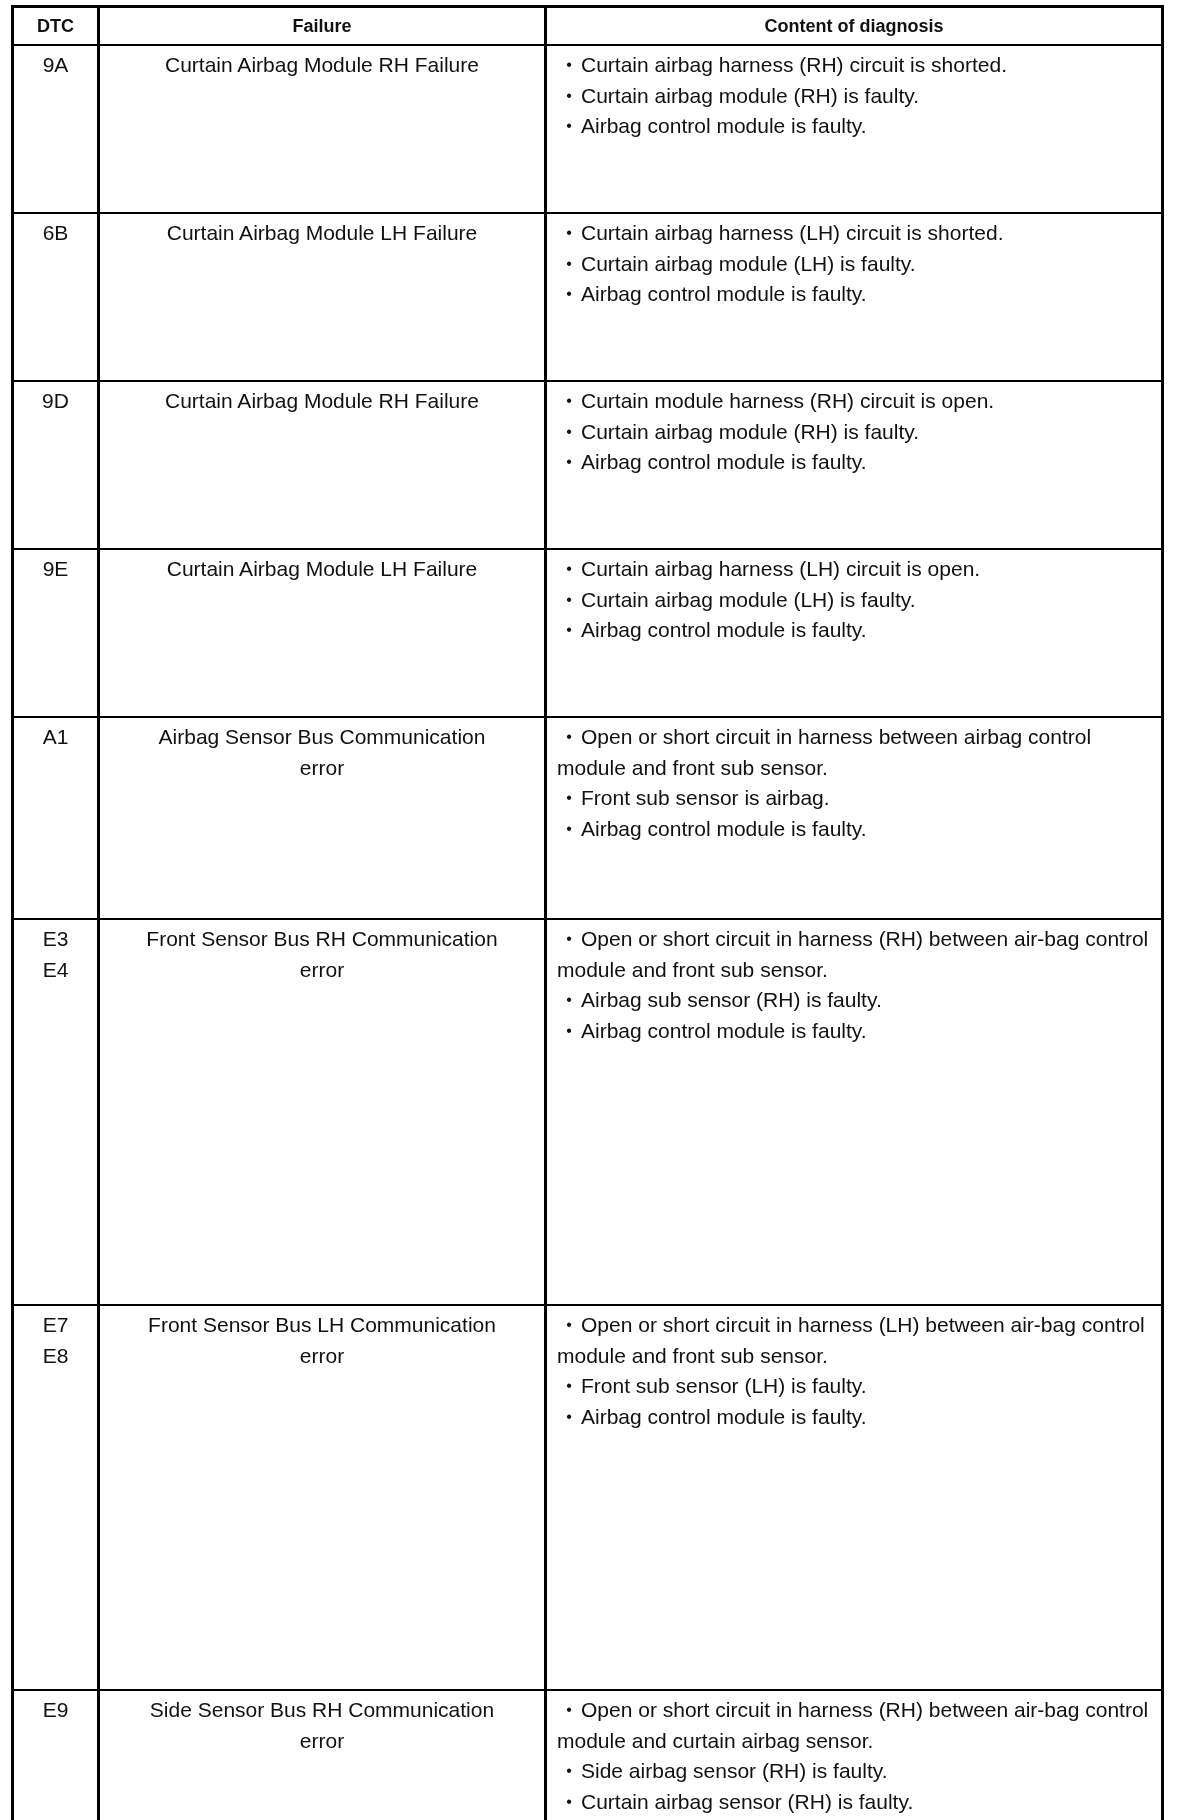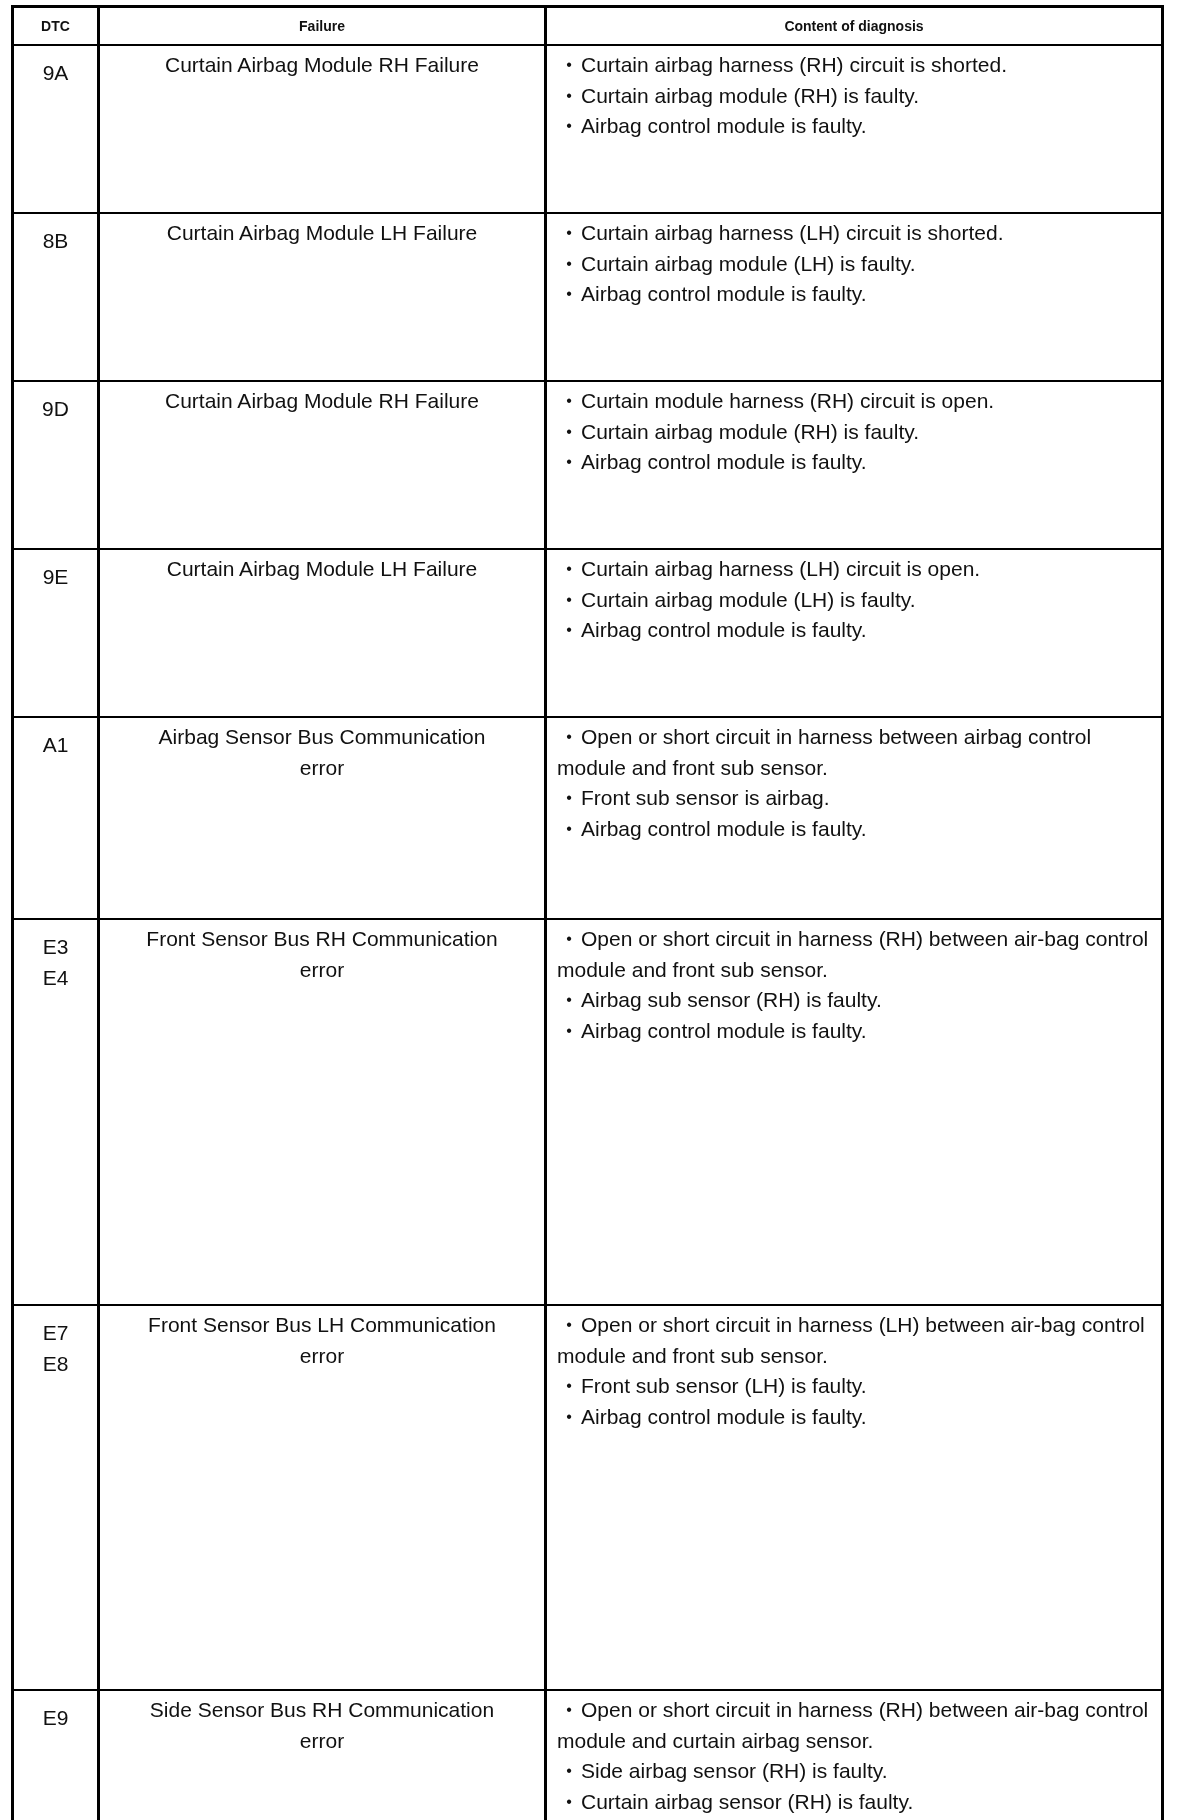--- a/index.html
+++ b/index.html
@@ -34,7 +34,7 @@
     }
     th {
       height: 36px;
-      font-size: 14px;
+      font-size: 18px;
       font-weight: bold;
       text-align: center;
       vertical-align: middle;

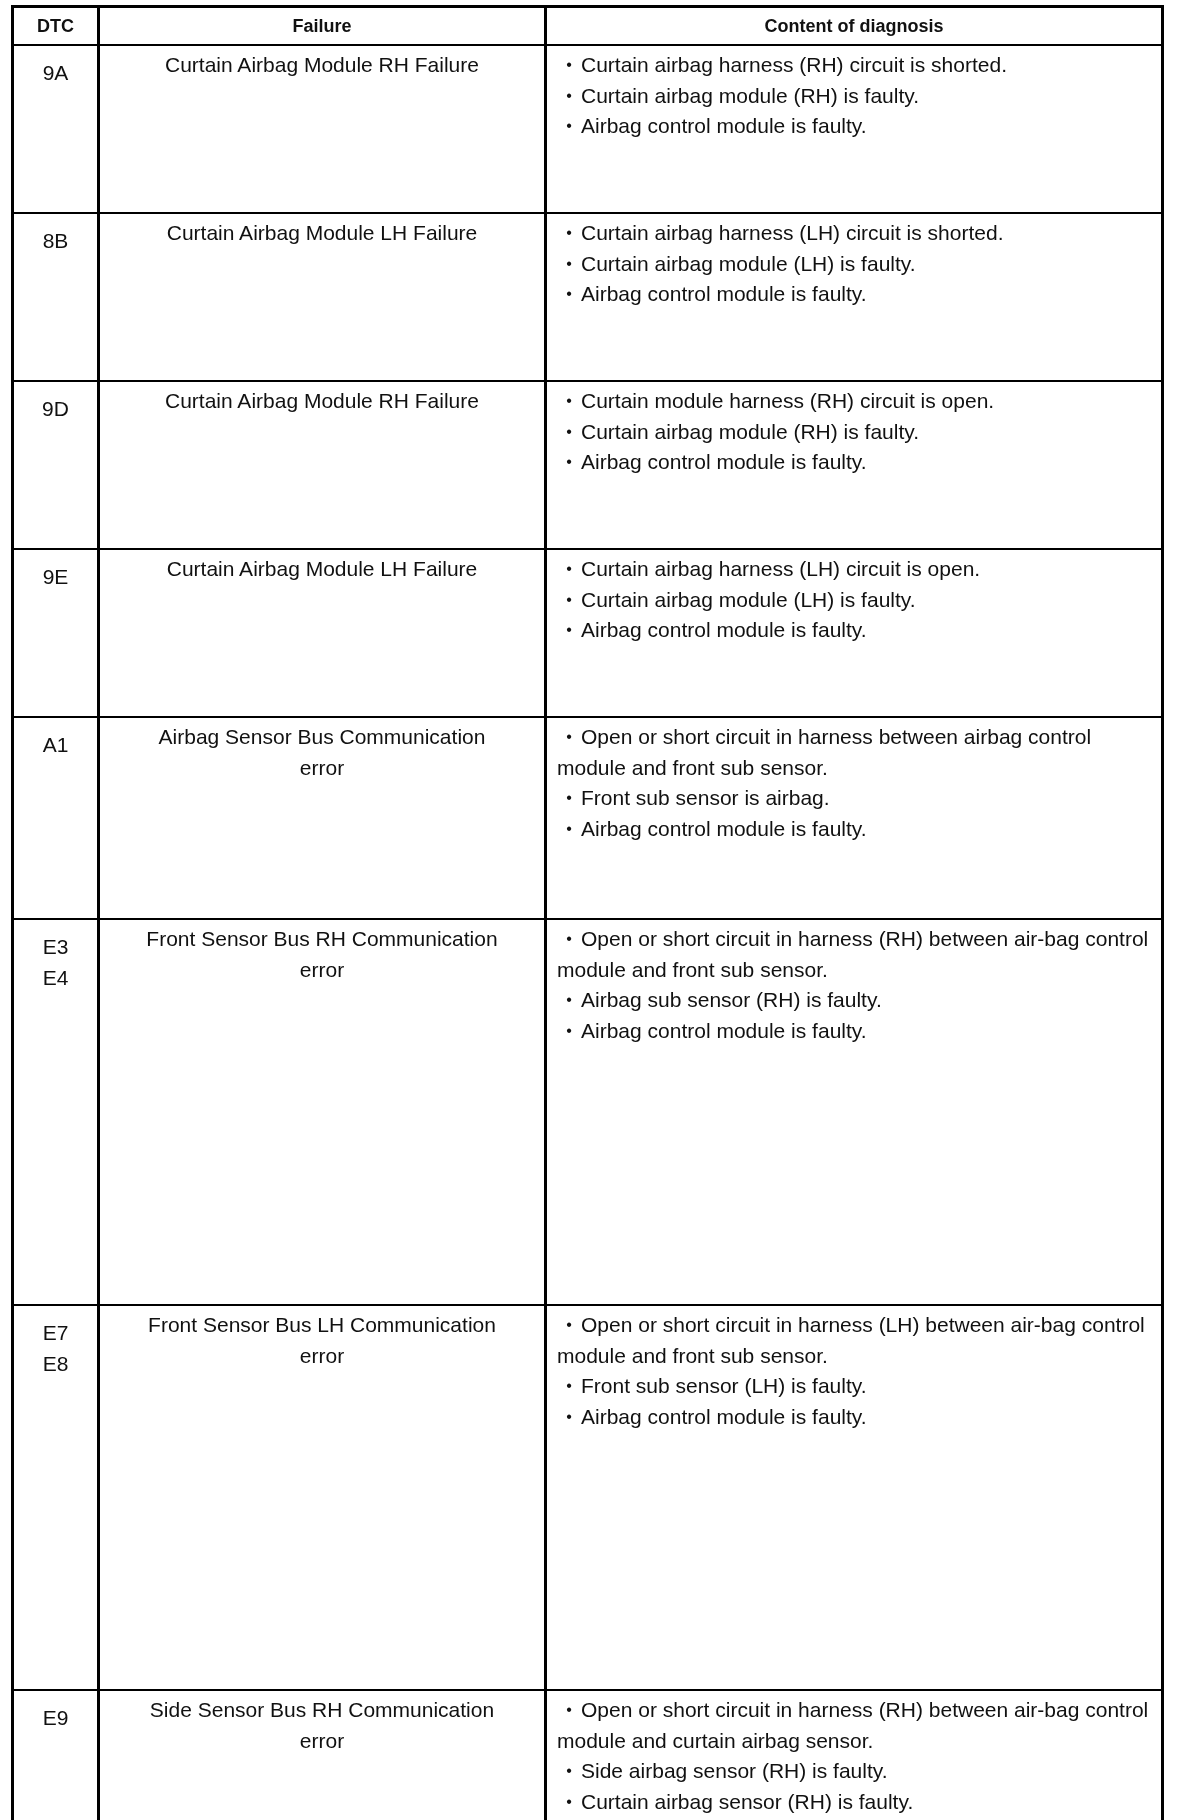--- a/index.html
+++ b/index.html
@@ -48,7 +48,7 @@
     }
     td.code {
       text-align: center;
-      padding-top: 12px;
+      padding-top: 4px;
       margin-top: 36px;
     }
     td.code .code-line { display: block; }

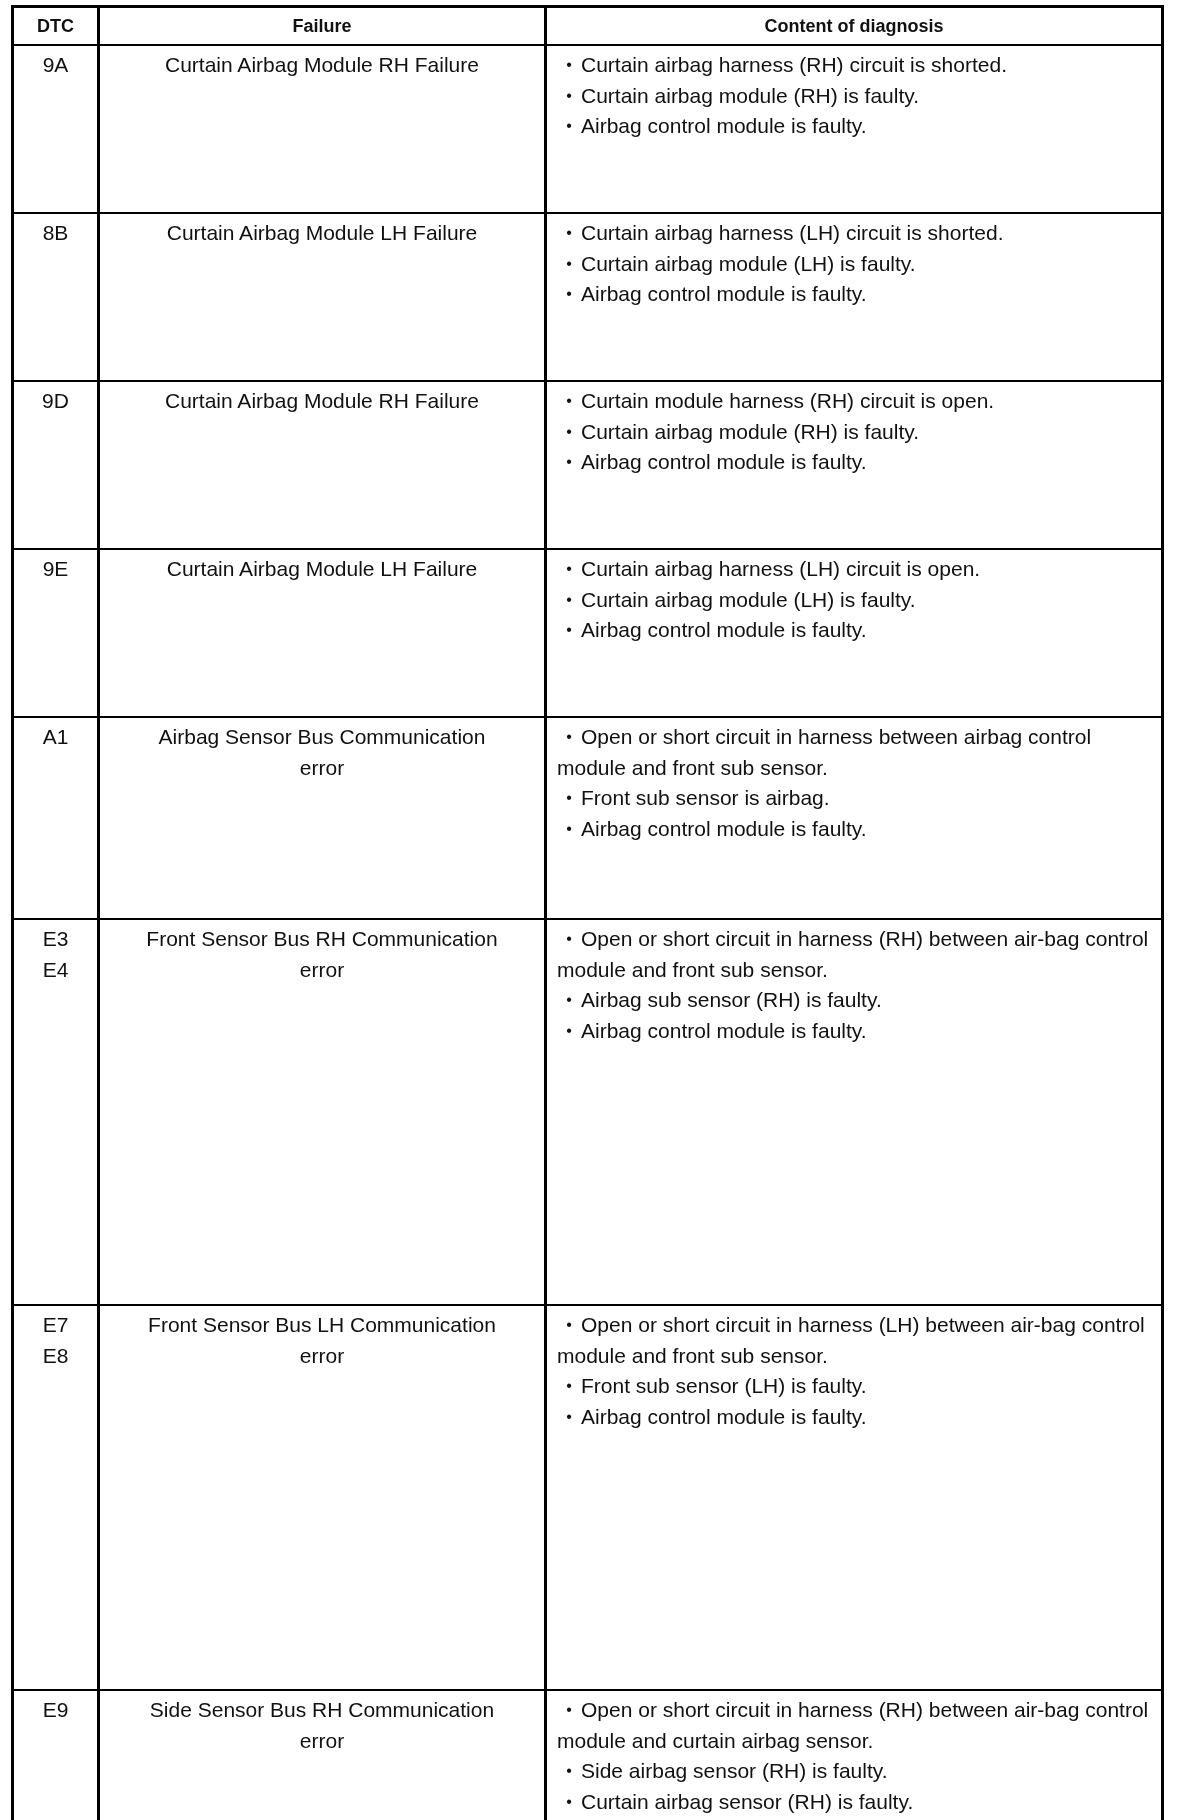--- a/index.html
+++ b/index.html
@@ -108,7 +108,7 @@
 
     <tr class="r-9b">
       <td class="code">
-        <span class="code-line">8B</span>
+        <span class="code-line">6B</span>
       </td>
       <td class="display">Curtain Airbag Module LH Failure</td>
       <td class="content">

